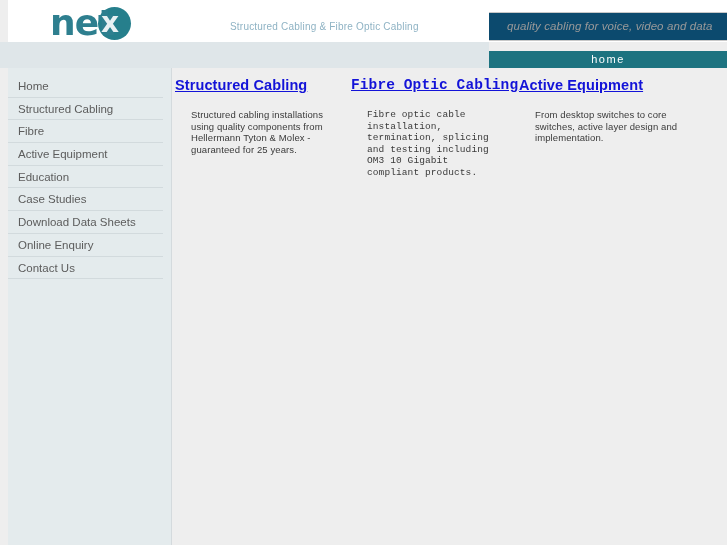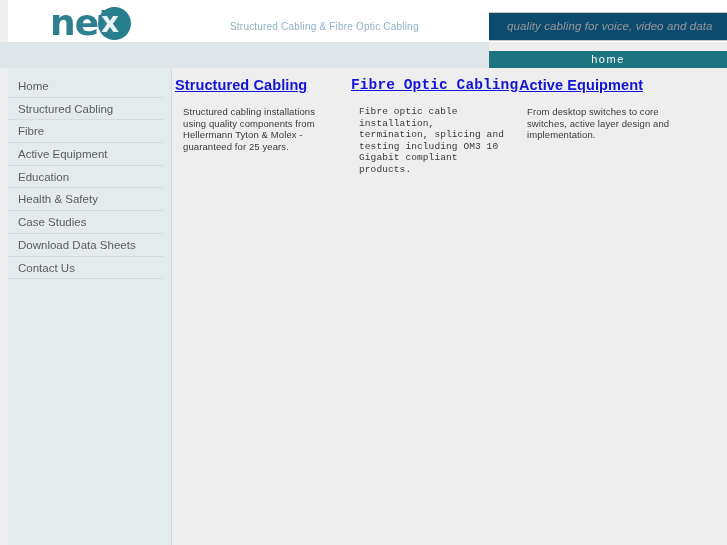--- a/index.html
+++ b/index.html
@@ -208,7 +208,7 @@
     color: #3a3a3a;
     line-height: 11.5px;
     letter-spacing: 0.1px;
-    margin: 8px;
+    margin: 16px;
   }
 </style>
 </head>

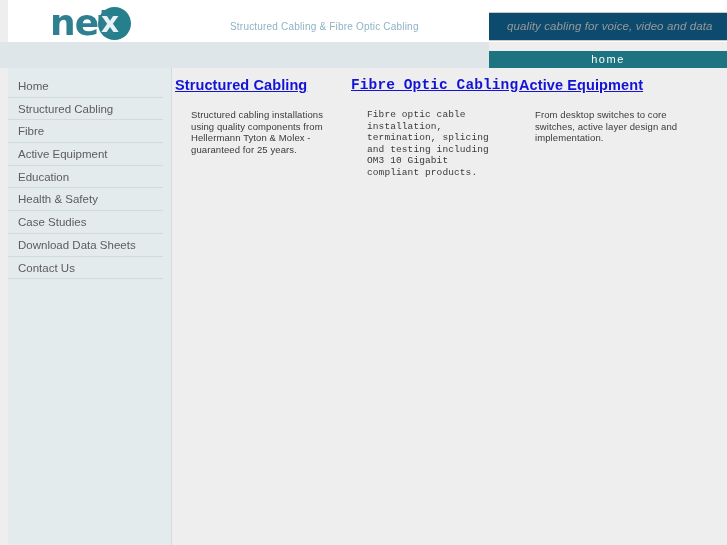--- a/index.html
+++ b/index.html
@@ -242,7 +242,6 @@
     <div class="menu-item">Fibre</div>
     <div class="menu-item">Active Equipment</div>
     <div class="menu-item">Education</div>
-    <div class="menu-item">Health &amp; Safety</div>
     <div class="menu-item">Case Studies</div>
     <div class="menu-item">Download Data Sheets</div>
     <div class="menu-item">Contact Us</div>

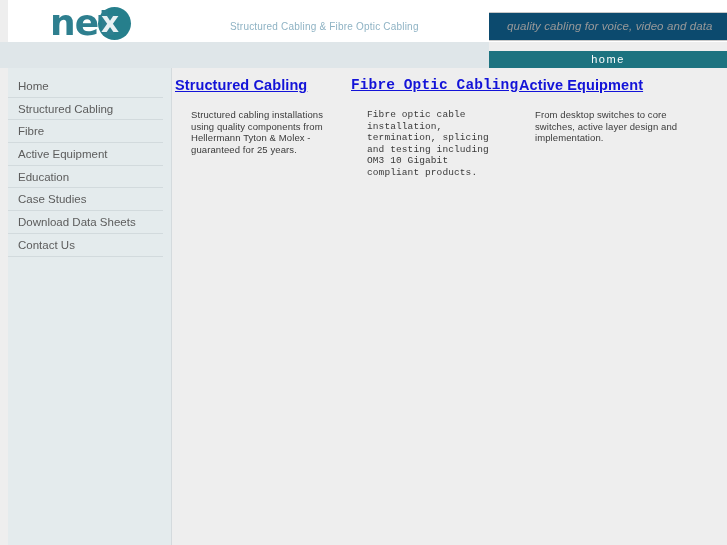--- a/index.html
+++ b/index.html
@@ -244,6 +244,7 @@
     <div class="menu-item">Education</div>
     <div class="menu-item">Case Studies</div>
     <div class="menu-item">Download Data Sheets</div>
+    <div class="menu-item">Online Enquiry</div>
     <div class="menu-item">Contact Us</div>
   </div>
 </div>

